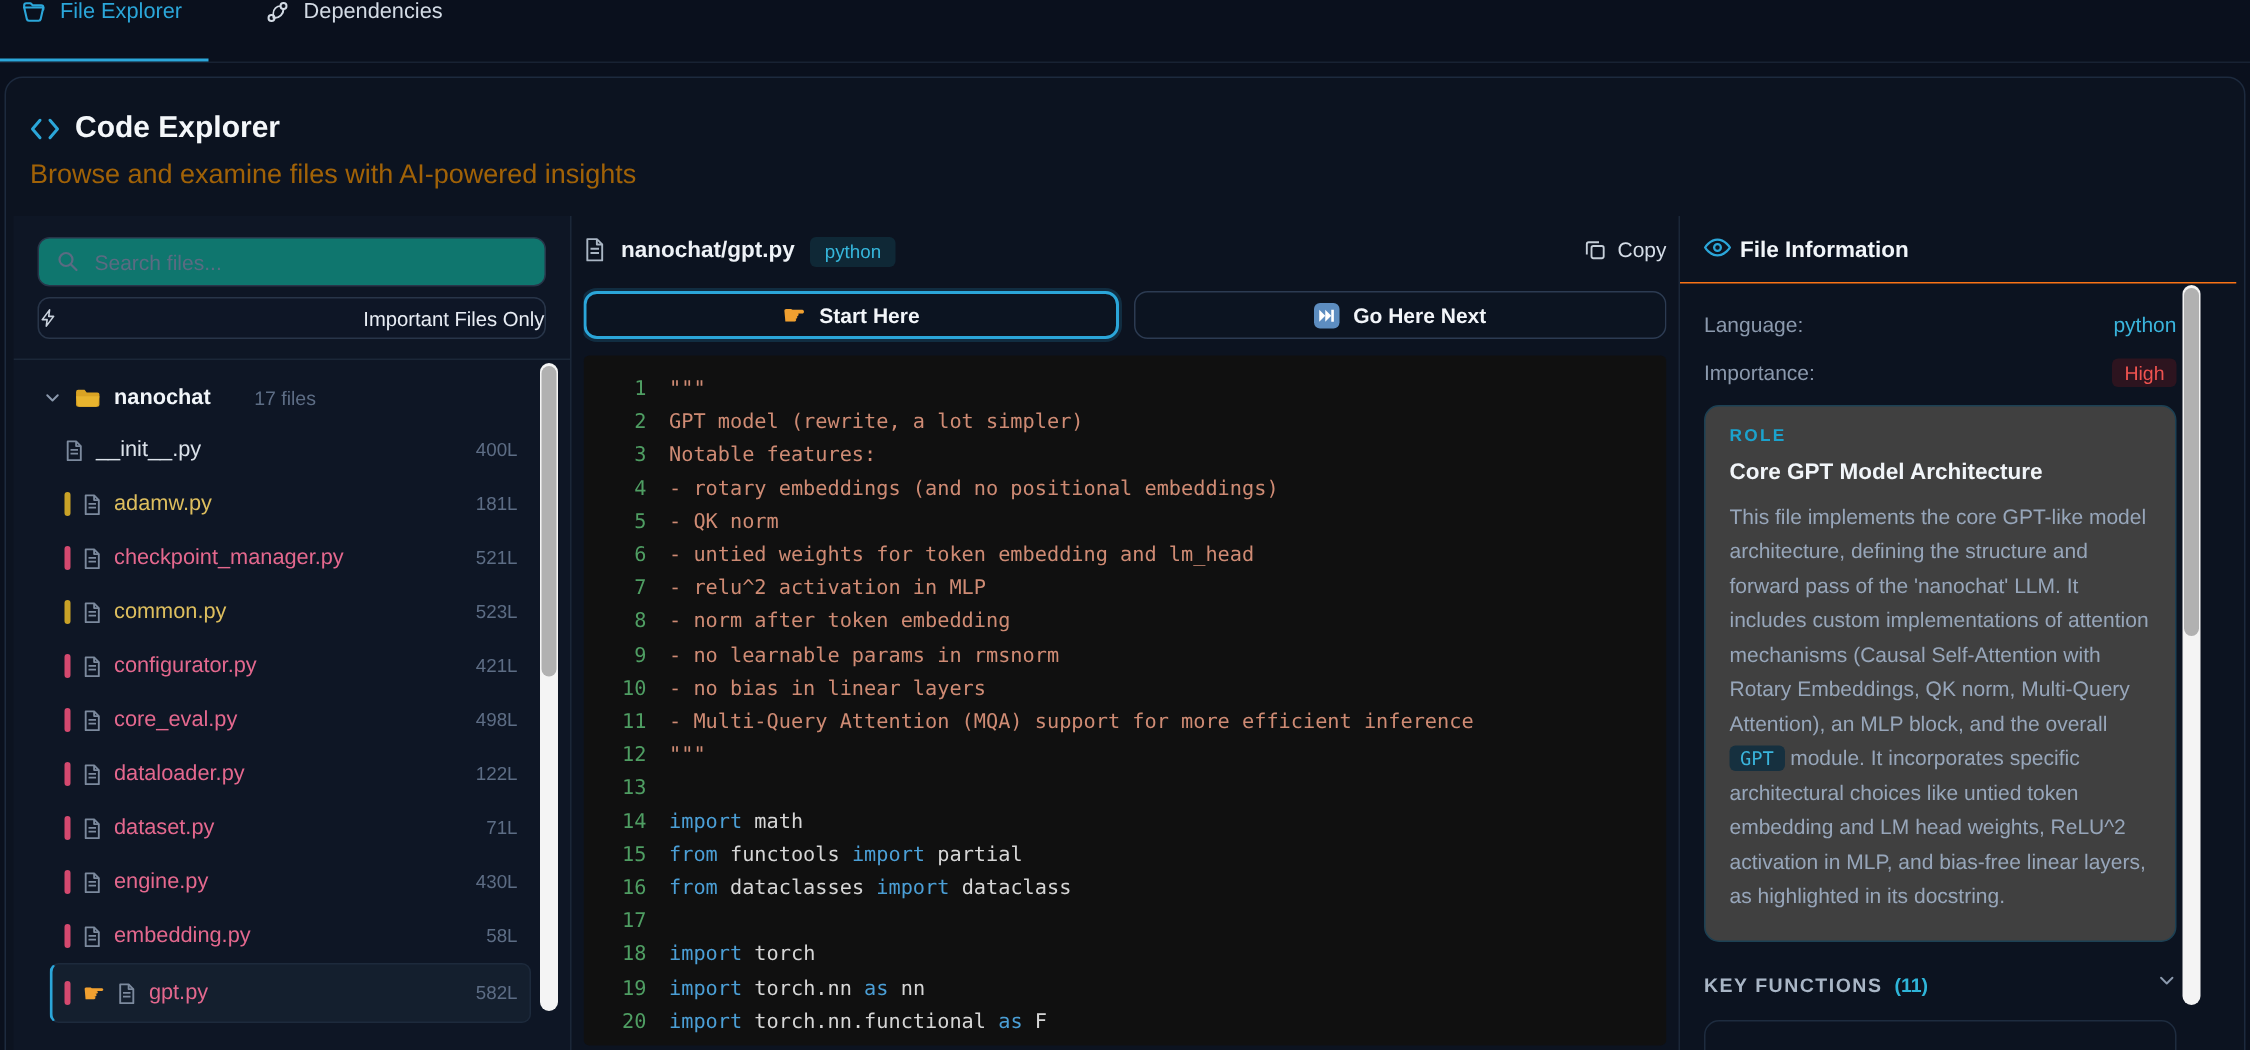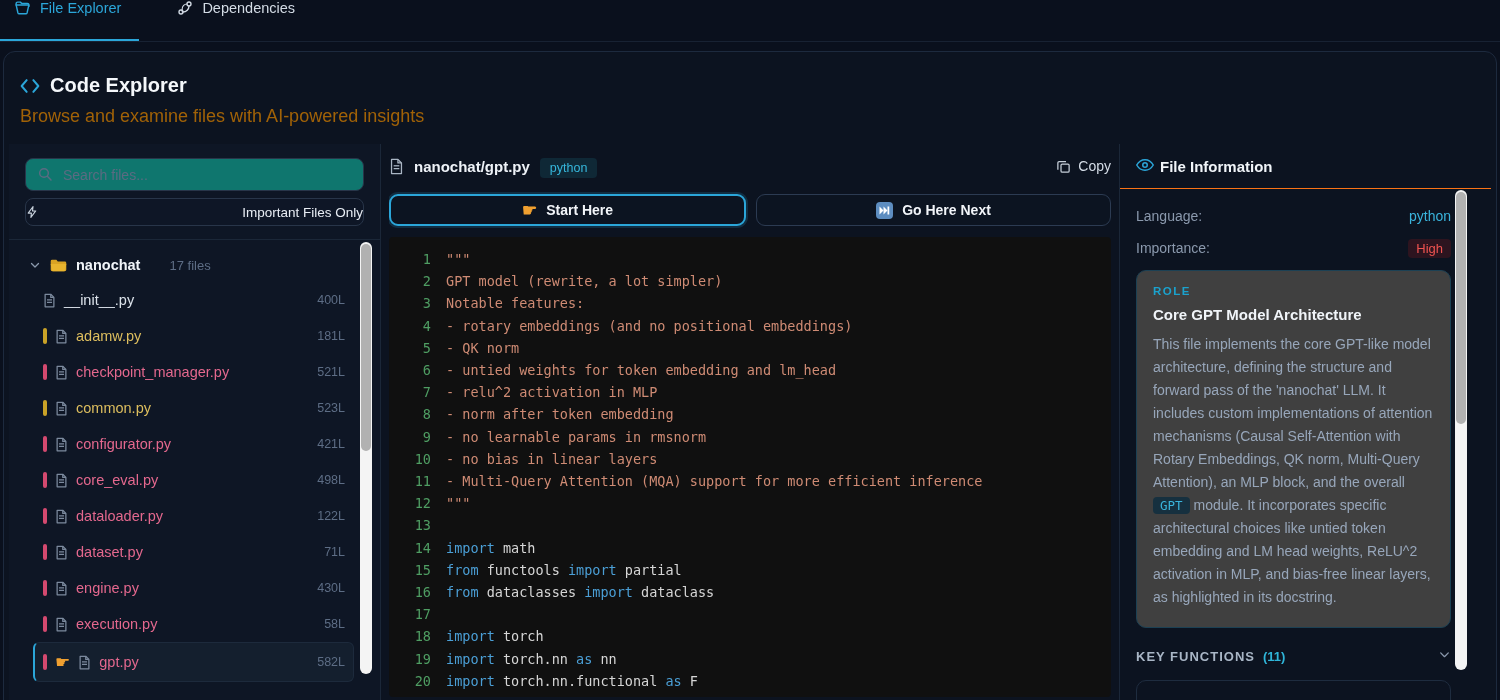--- a/index.html
+++ b/index.html
@@ -339,7 +339,7 @@
                 <line x1="6" y1="11" x2="14" y2="11"></line>
                 <line x1="6" y1="15" x2="14" y2="15"></line>
               </svg>
-    <span class="file-name">execution.py</span>
+    <span class="file-name">embedding.py</span>
     <span class="file-lines">58L</span>
   </div>
 

